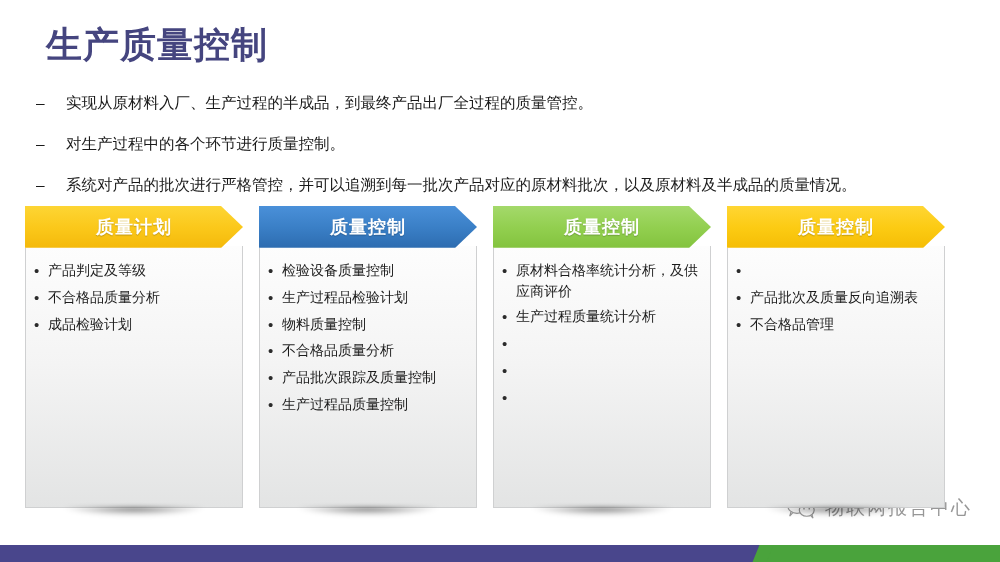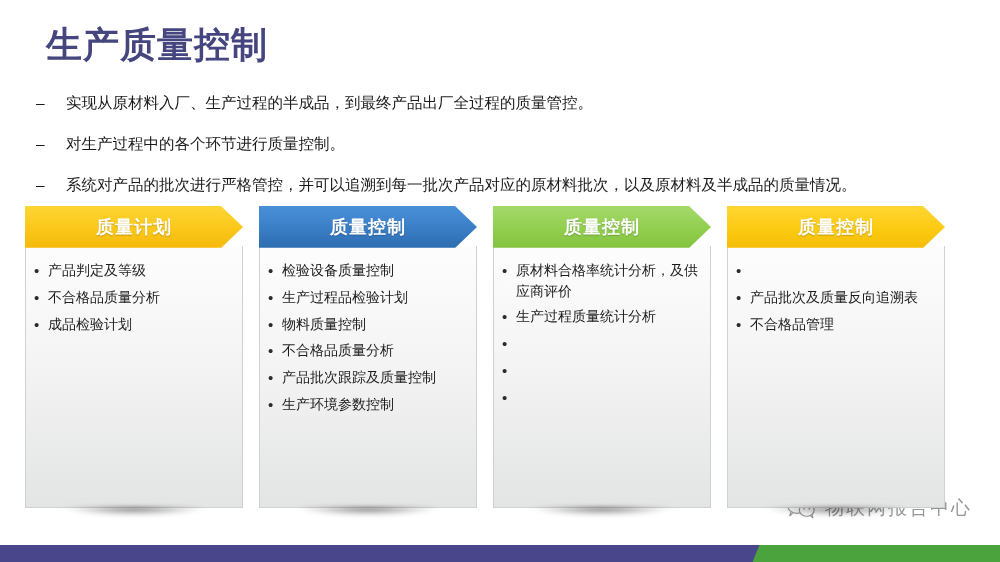--- a/index.html
+++ b/index.html
@@ -242,7 +242,7 @@
           </li>
         <li>
             <span class="li-dot">•</span>
-            <span class="li-text">生产环境参数控制</span>
+            <span class="li-text">生产过程品质量控制</span>
           </li>
       </ul>
     </div>

